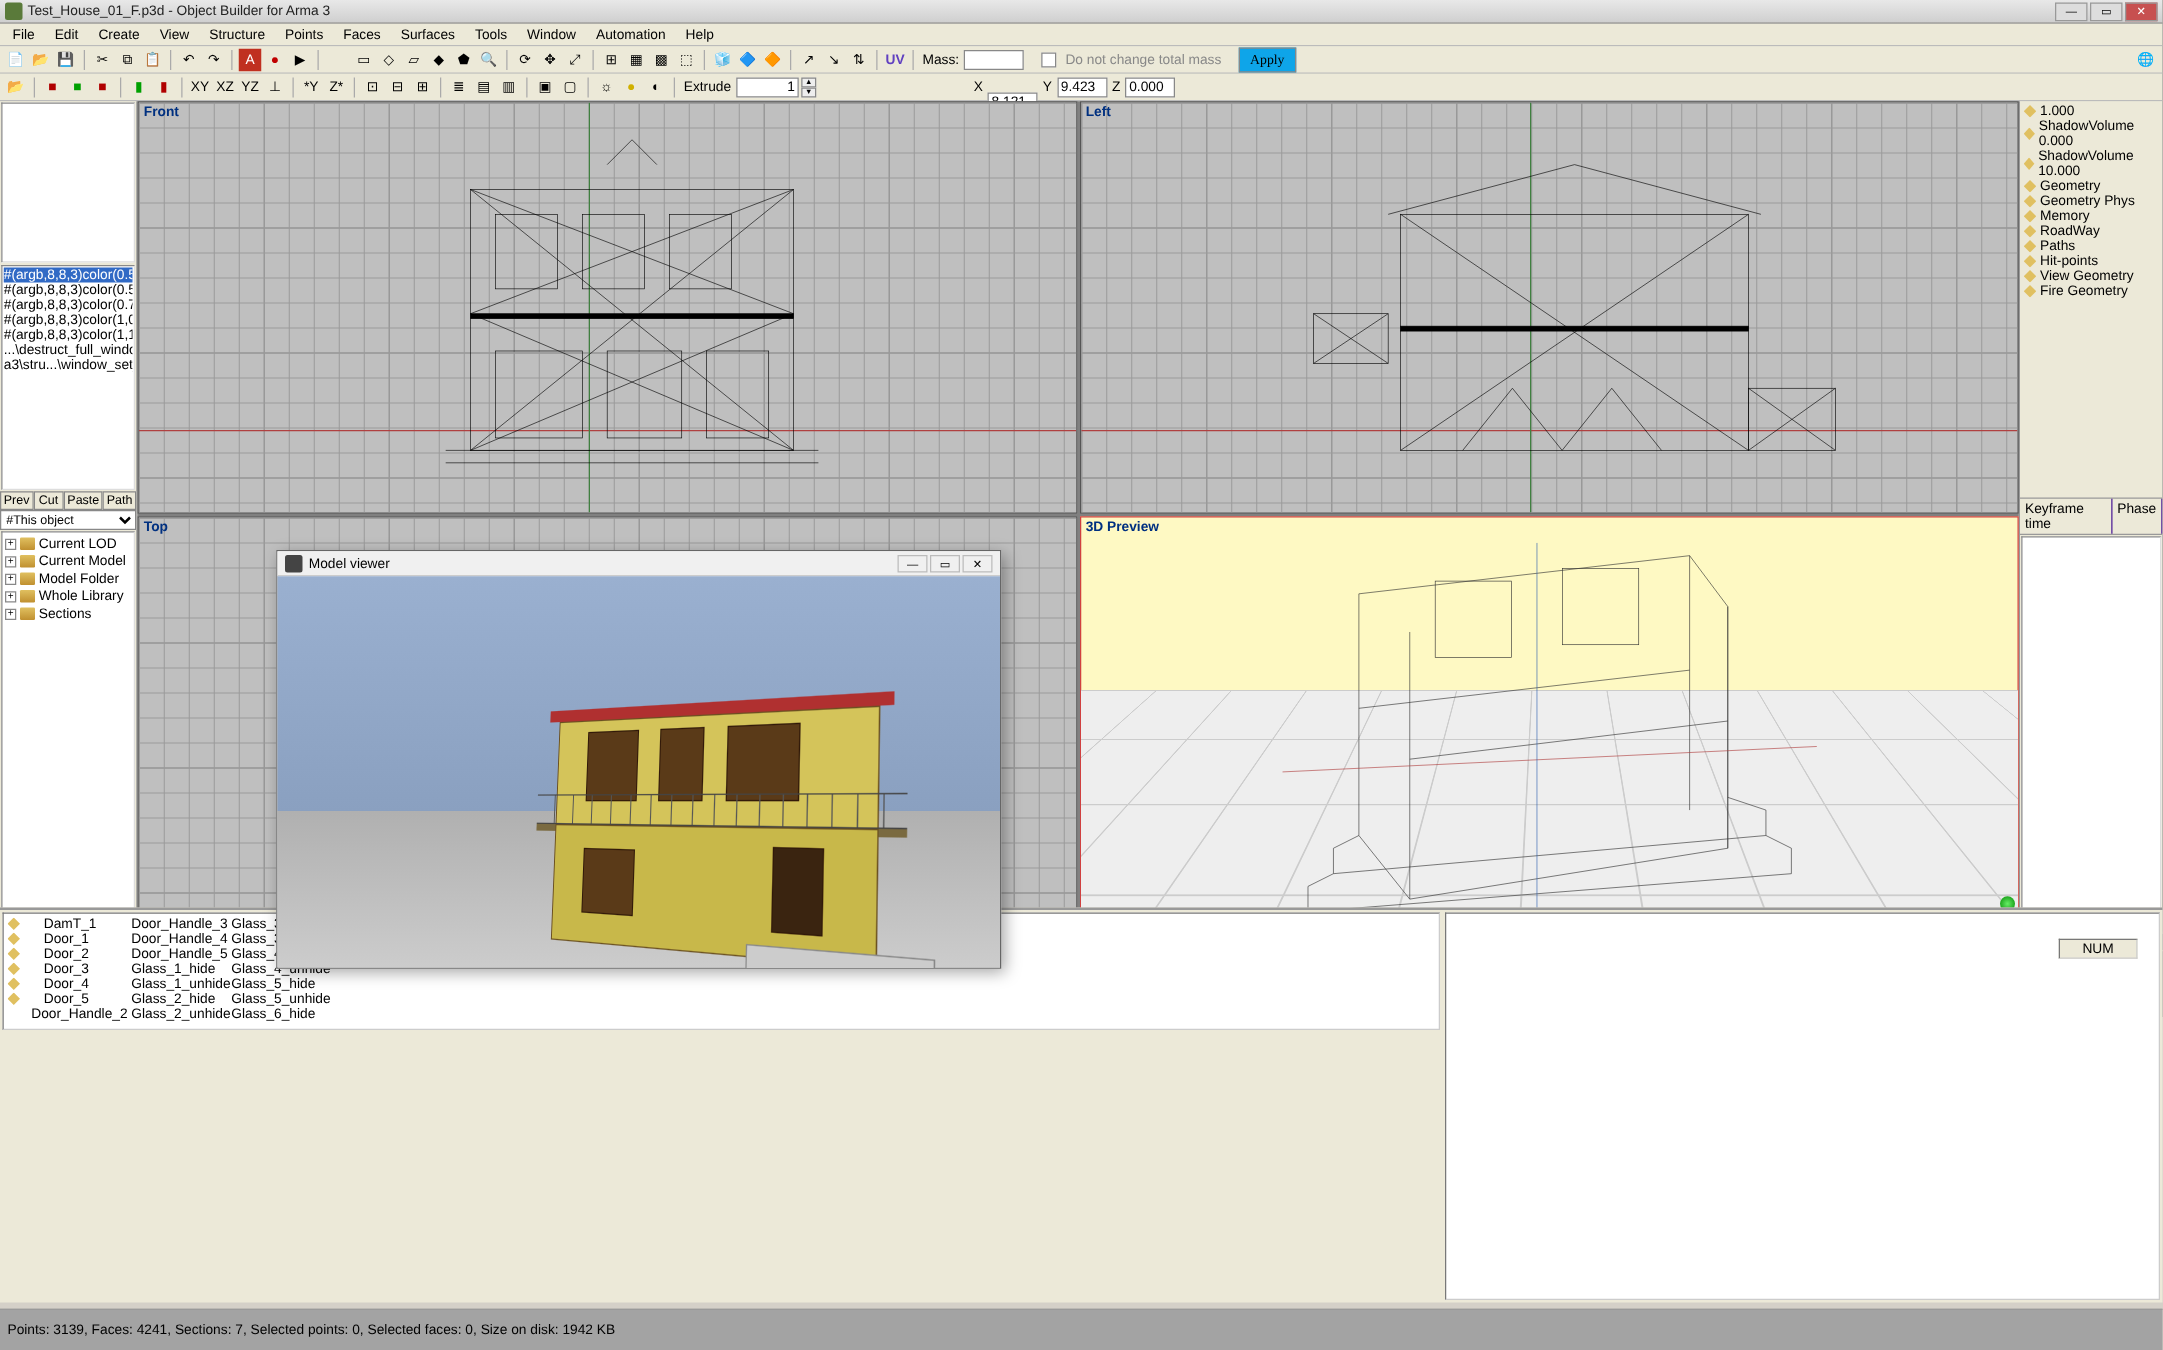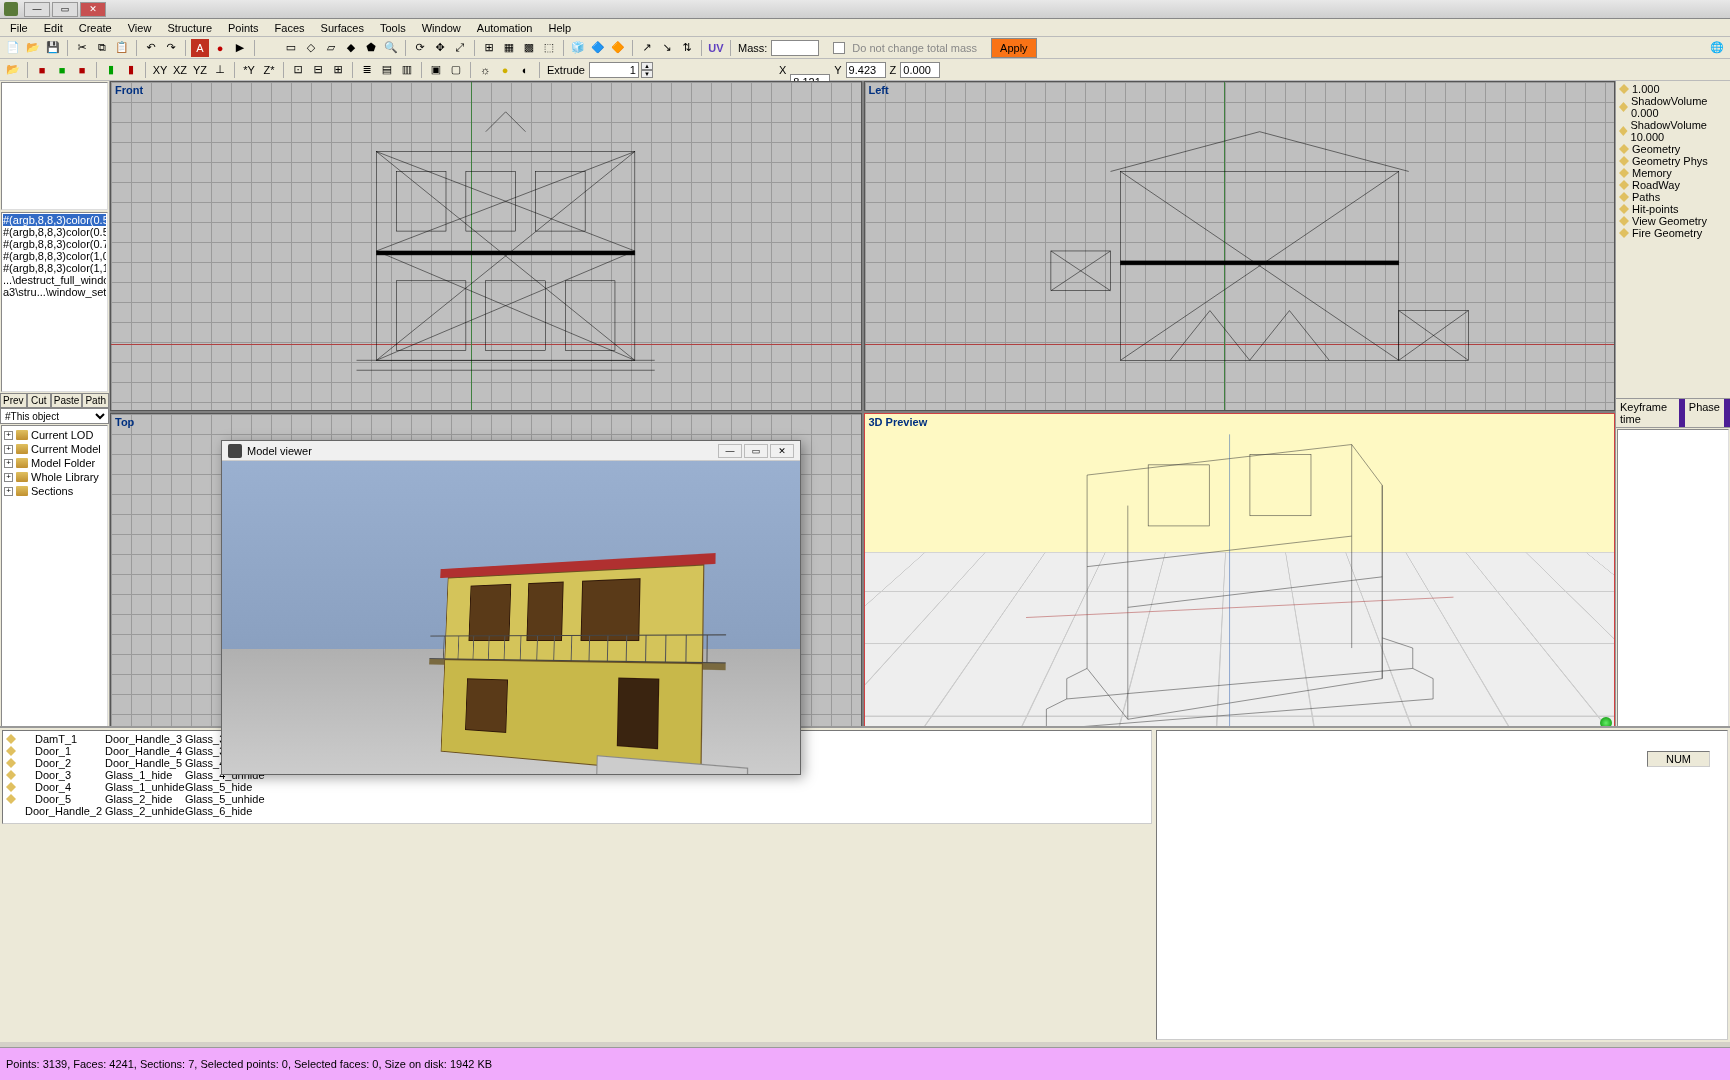--- a/index.html
+++ b/index.html
@@ -98,6 +98,7 @@
 
 <div class="titlebar">
   <div class="icon"></div>
+  <div class="title">Test_House_01_F.p3d - Object Builder for Arma 3</div>
   <div class="winbtn">—</div>
   <div class="winbtn">▭</div>
   <div class="winbtn close">✕</div>

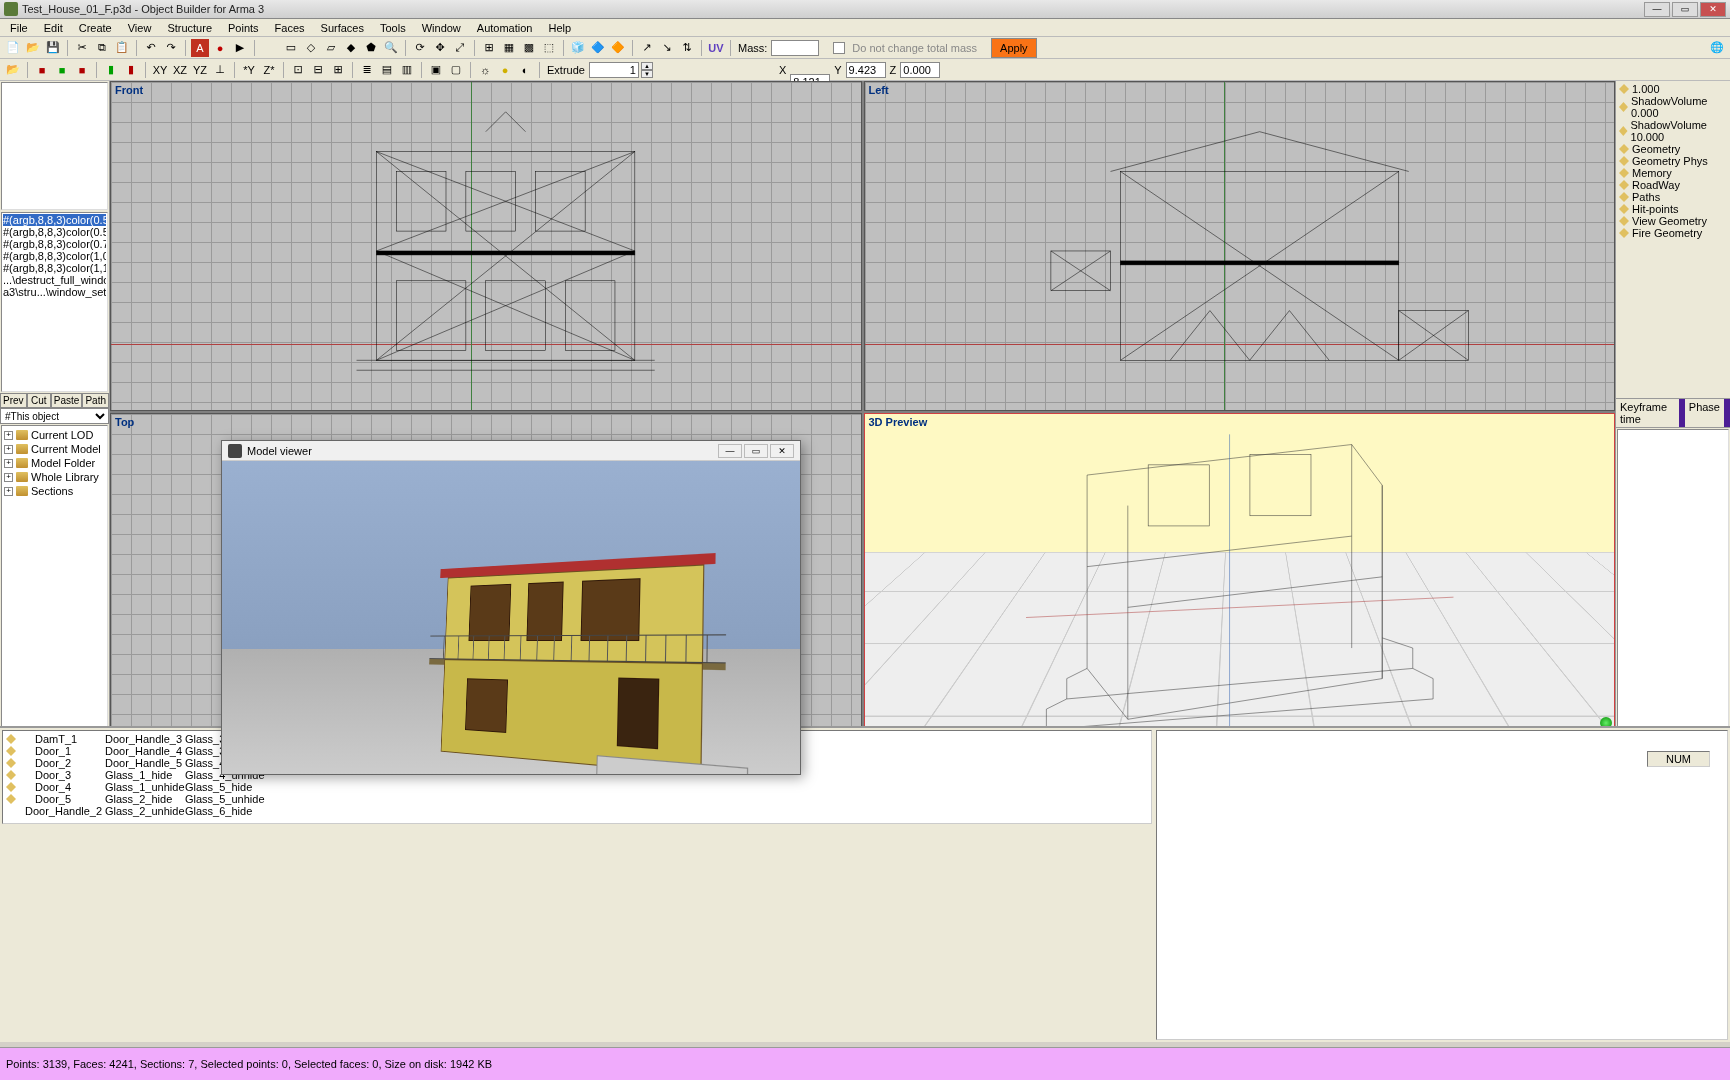--- a/index.html
+++ b/index.html
@@ -20,7 +20,7 @@
 .toolbar input[type=text] { height: 16px; border: 1px solid #888; padding: 0 2px; background: #fff; }
 .toolbar .lbl { margin: 0 2px; }
 .chk { width: 12px; height: 12px; border: 1px solid #888; background: #fff; margin-right: 3px; }
-.apply-btn { padding: 3px 8px; border: 1px solid #888; background: #f97316; cursor: pointer; }
+.apply-btn { padding: 3px 8px; border: 1px solid #888; background: #0ea5e9; cursor: pointer; font-family: Liberation Serif, serif; }
 
 .main-area { display: flex; height: 680px; }
 .left-panels { width: 110px; display: flex; flex-direction: column; background: #ece9d8; border-right: 1px solid #999; }

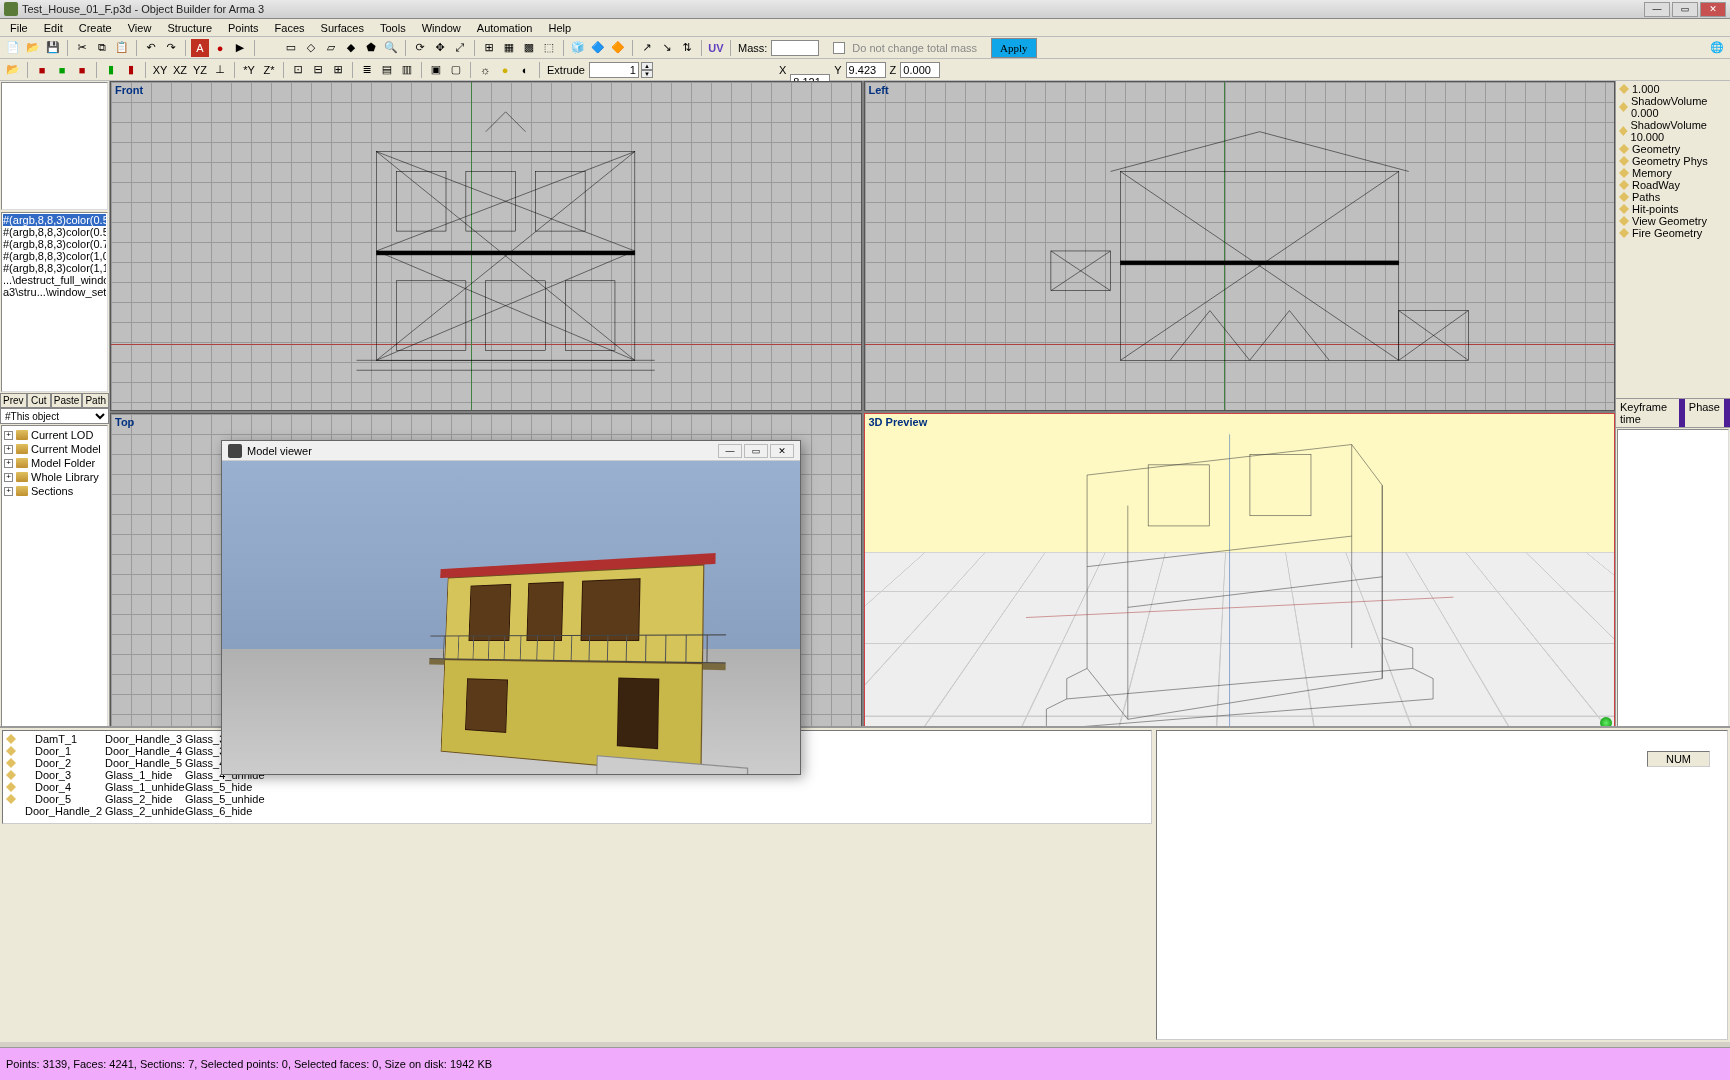--- a/index.html
+++ b/index.html
@@ -58,7 +58,7 @@
 .lod-item { display: flex; align-items: center; gap: 3px; padding: 0 1px; cursor: pointer; }
 .lod-icon { width: 10px; height: 10px; background: #e0c060; clip-path: polygon(50% 0, 100% 50%, 50% 100%, 0 50%); }
 .keyframe-hdr { display: flex; border-top: 1px solid #999; border-bottom: 1px solid #999; background: #ece9d8; }
-.keyframe-hdr span { padding: 2px 4px; border-right: 6px solid #4c1d95; }
+.keyframe-hdr span { padding: 2px 4px; border-right: 1px solid #4c1d95; }
 .scrollbar-h { height: 16px; background: #ece9d8; border-top: 1px solid #999; position: relative; }
 .scrollbar-h .thumb { position: absolute; left: 40%; width: 20px; top: 1px; bottom: 1px; background: #ccc; border: 1px solid #888; }
 .scroll-arrow { position: absolute; width: 14px; top: 1px; bottom: 1px; background: #ddd; border: 1px solid #888; display: flex; align-items: center; justify-content: center; font-size: 8px; }

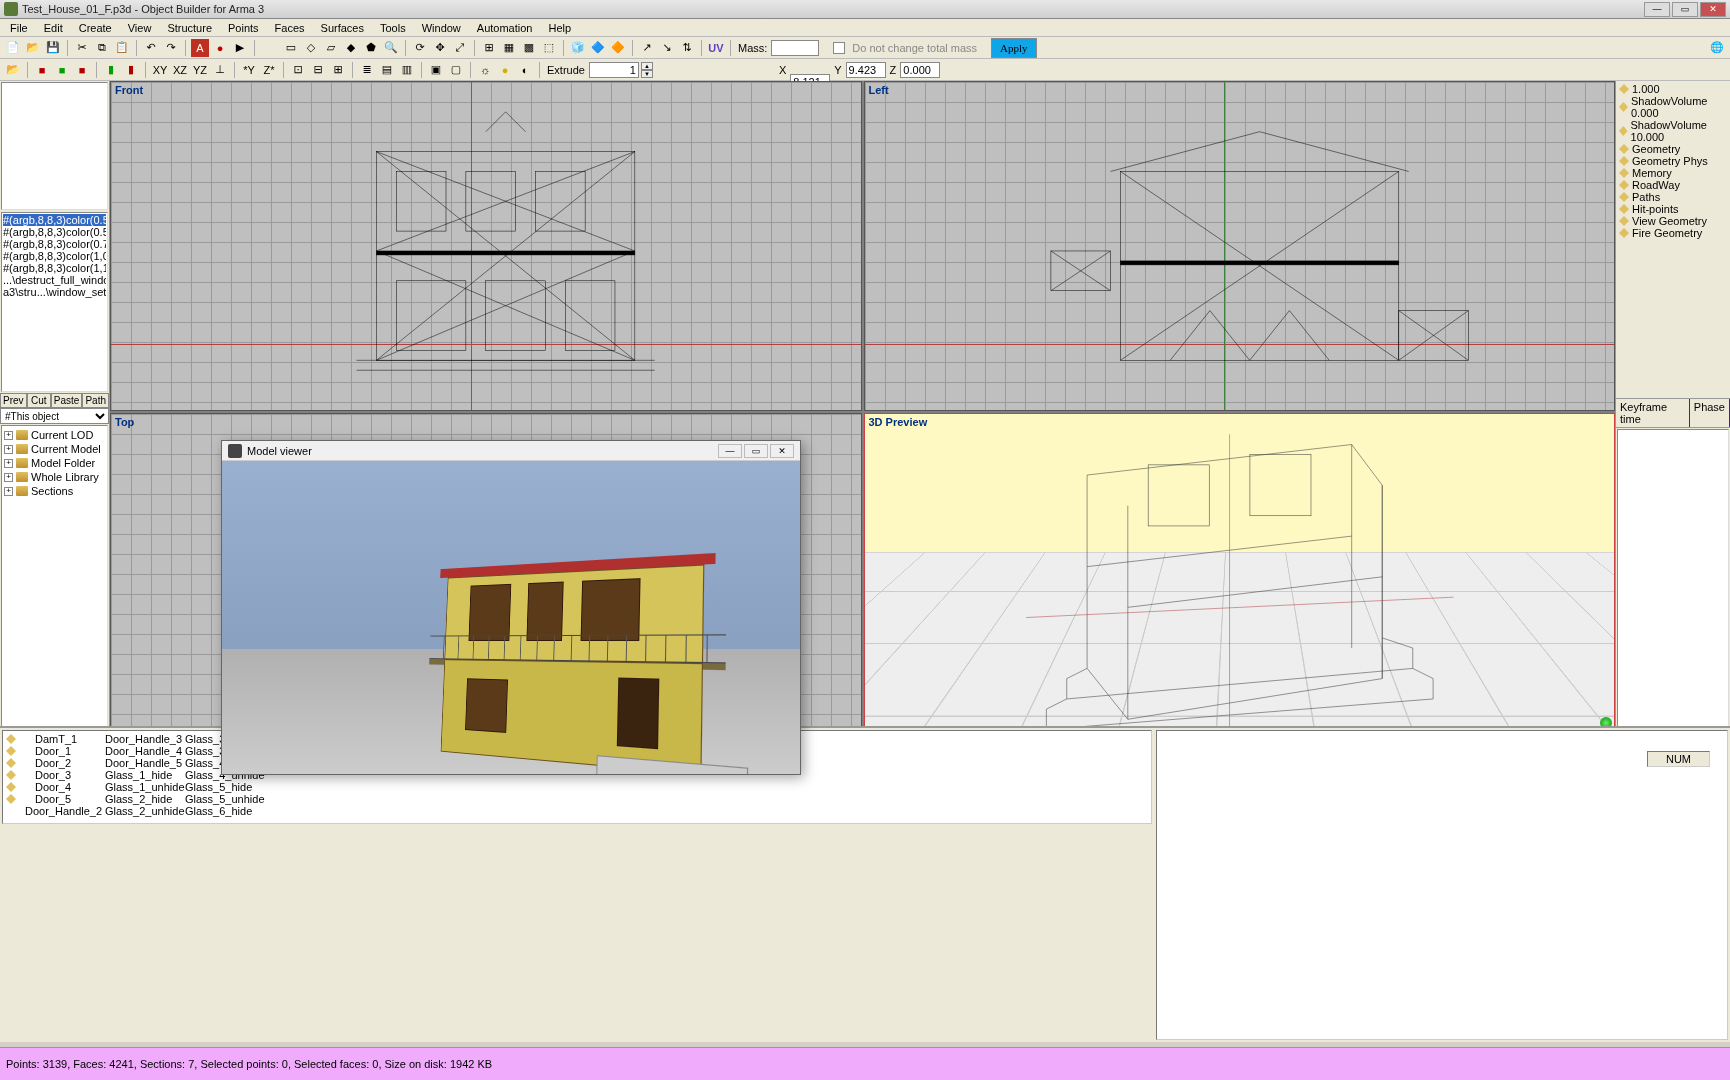--- a/index.html
+++ b/index.html
@@ -72,7 +72,7 @@
 .blank-panel { flex: 1; border: 1px inset #ccc; background: #fff; margin: 2px; }
 .num-box { position: absolute; right: 20px; bottom: 275px; padding: 1px 18px; border: 1px inset #ccc; background: #ece9d8; }
 
-.statusbar { position: absolute; bottom: 0; left: 0; right: 0; height: 18px; background: #f0abfc; border-top: 1px solid #999; display: flex; align-items: center; padding: 16px 6px; }
+.statusbar { position: absolute; bottom: 0; left: 0; right: 0; height: 18px; background: #a3a3a3; border-top: 1px solid #999; display: flex; align-items: center; padding: 16px 6px; }
 
 .model-viewer { position: absolute; left: 221px; top: 440px; width: 580px; height: 335px; background: #fff; border: 1px solid #666; box-shadow: 3px 3px 12px rgba(0,0,0,0.35); z-index: 100; }
 .mv-title { height: 20px; background: #f0f0f0; border-bottom: 1px solid #ccc; display: flex; align-items: center; padding: 0 6px; }

